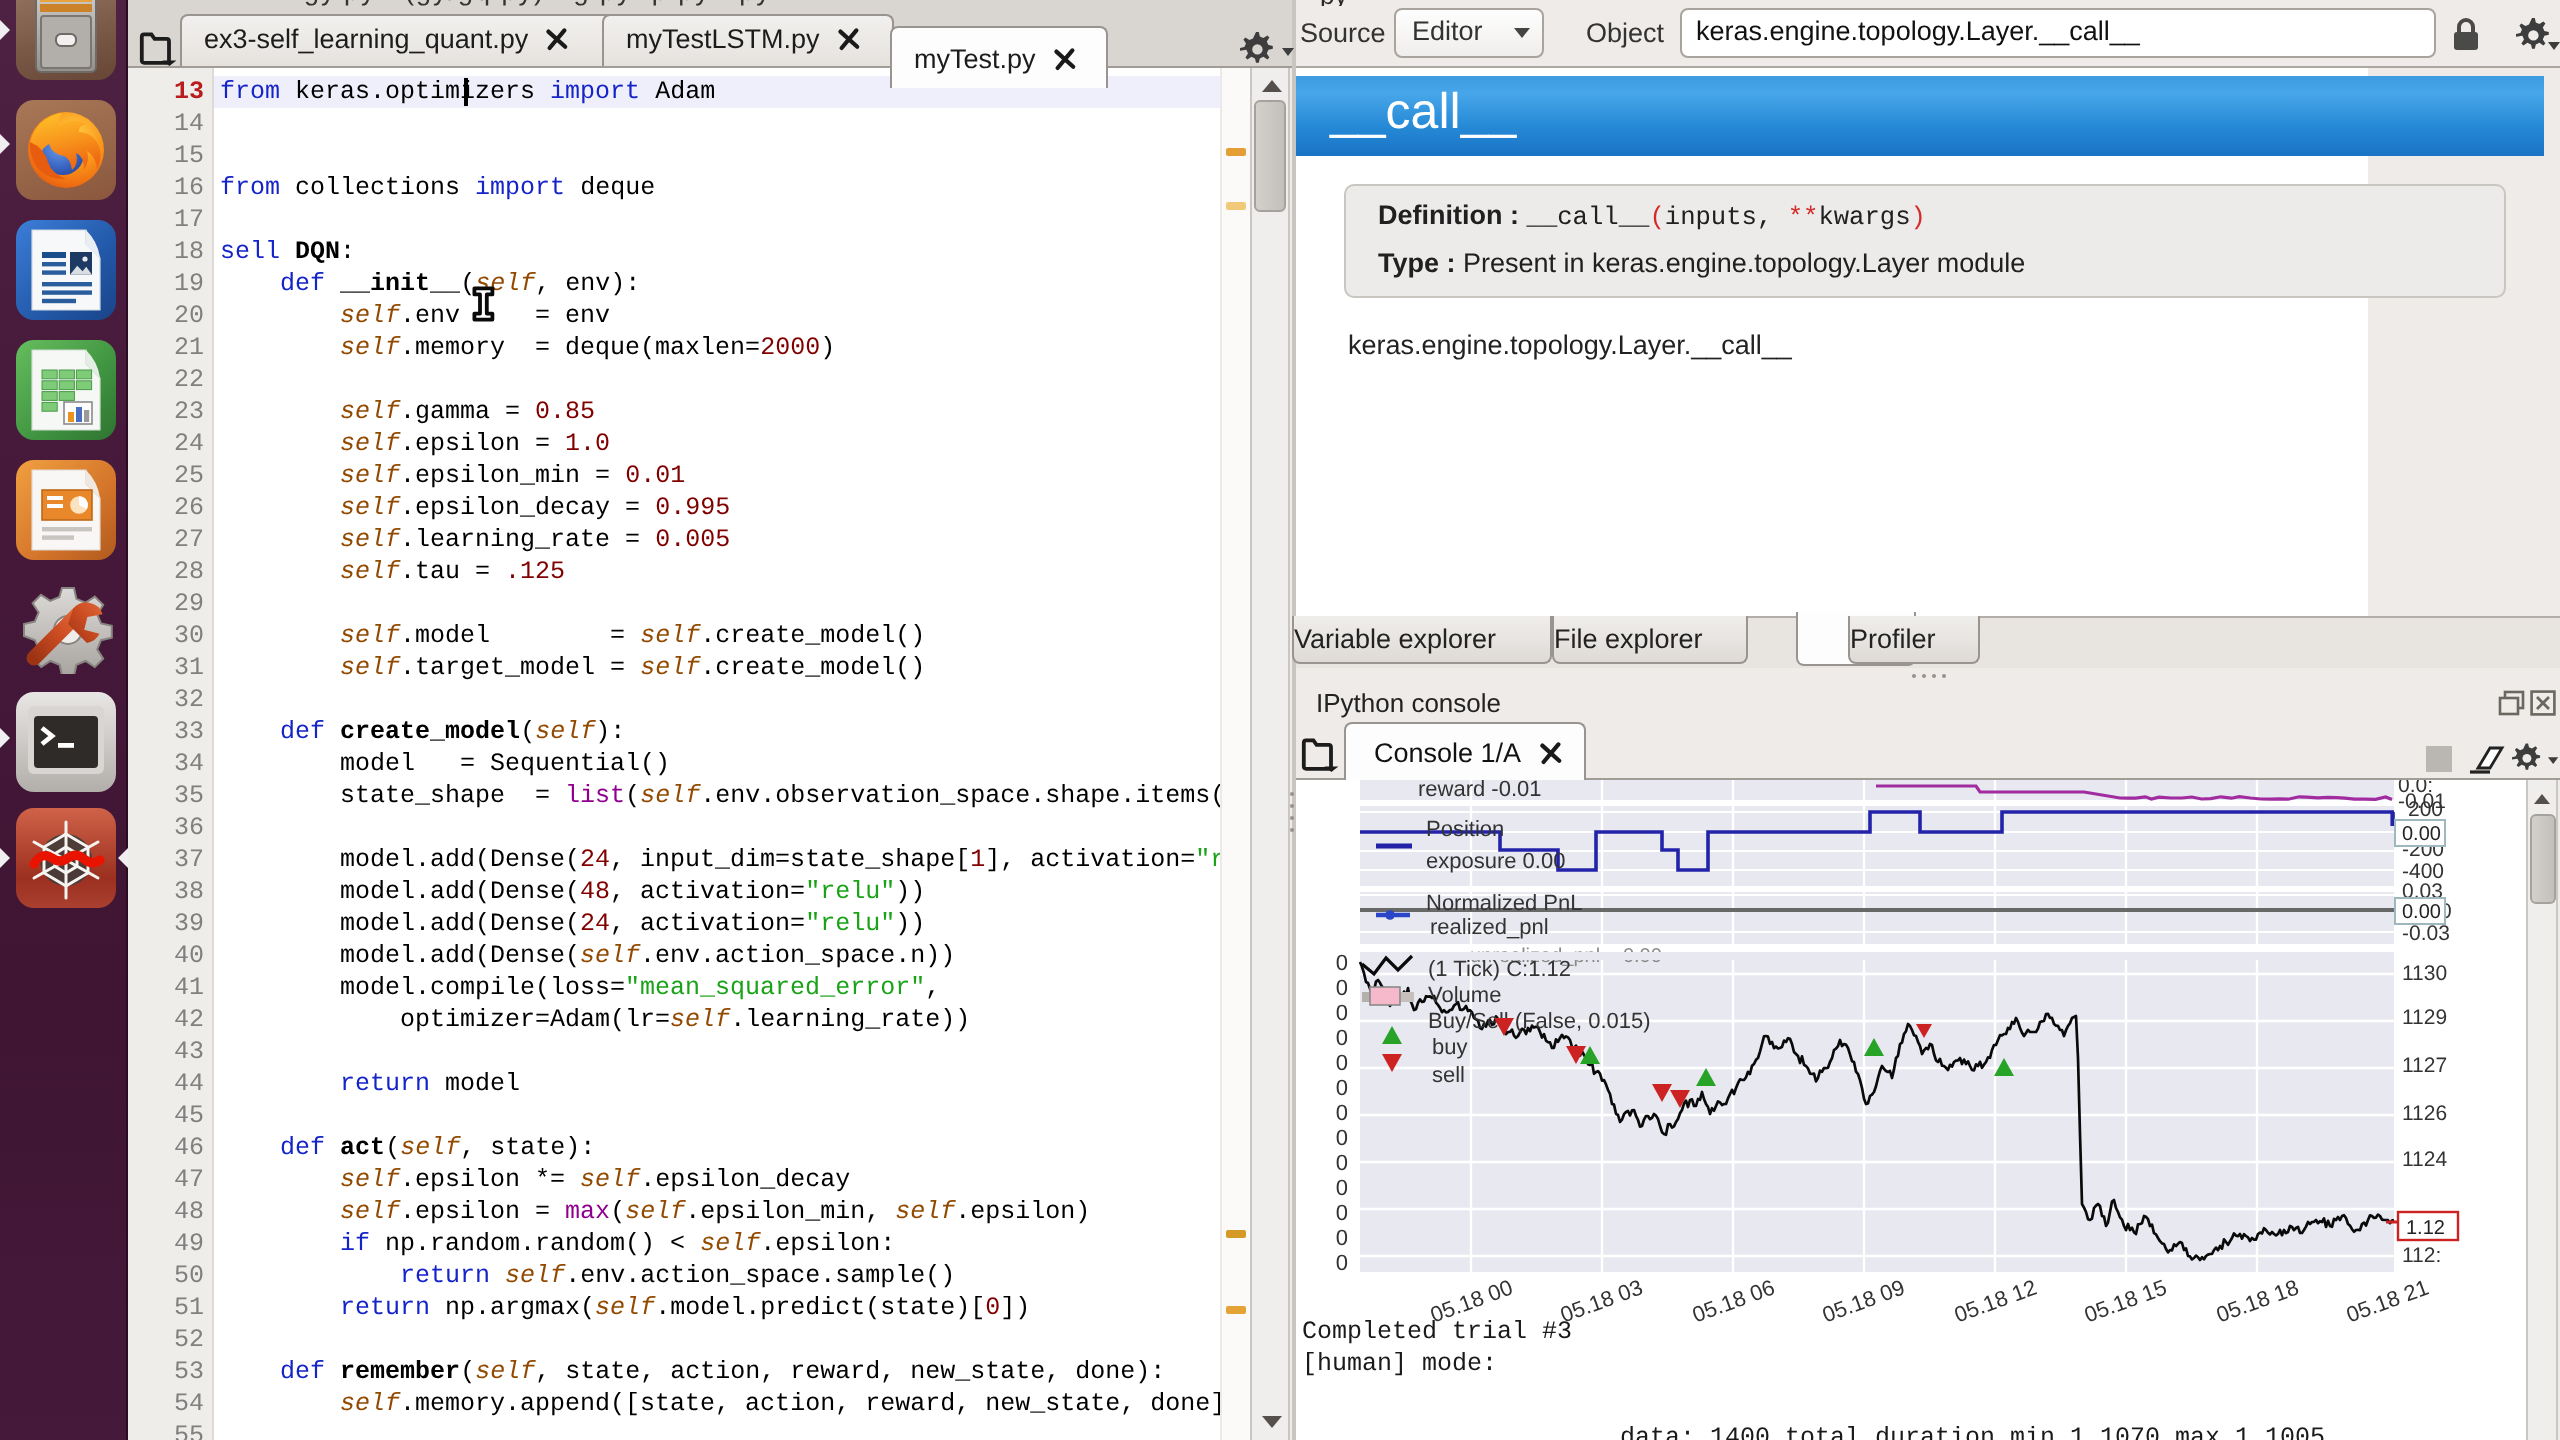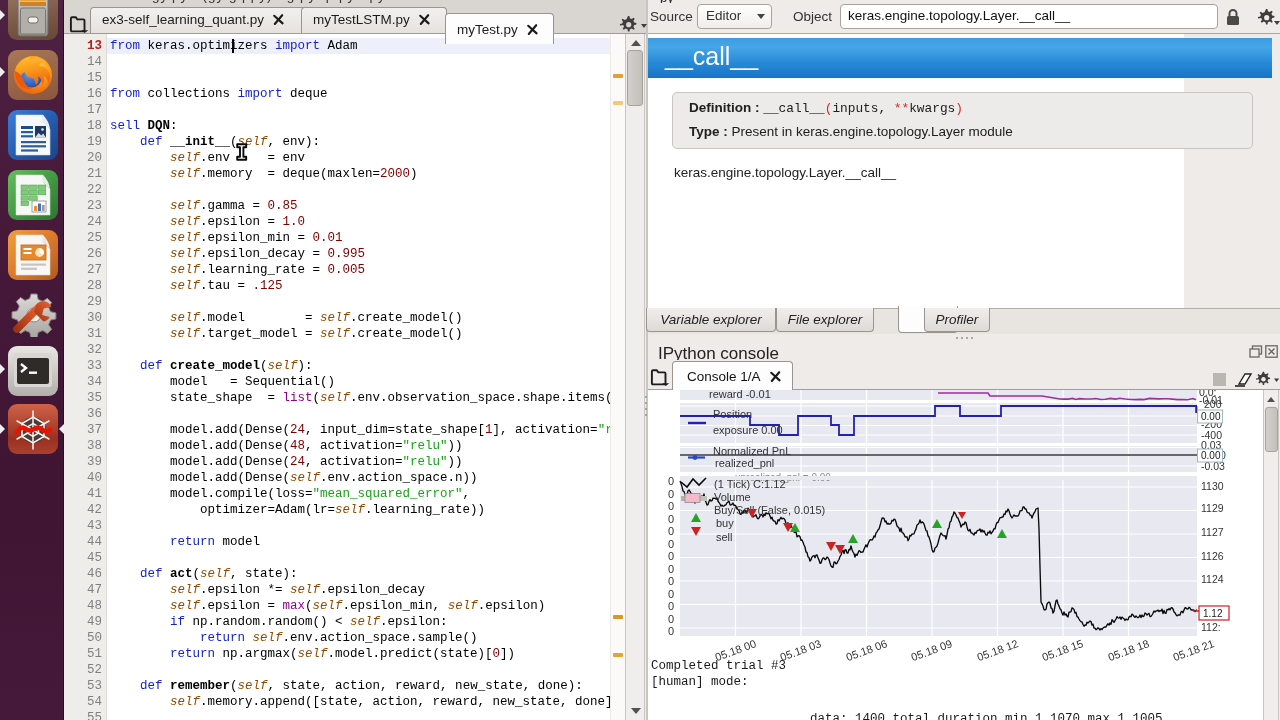--- a/index.html
+++ b/index.html
@@ -58,7 +58,7 @@
     border-top:1px solid #b3aea8;box-sizing:border-box;}
   .stab{position:absolute;top:308px;height:24px;background:linear-gradient(#f0eeec,#dedad6);
     border:1px solid #999490;border-top:none;border-radius:0 0 4px 4px;box-sizing:border-box;
-    font-size:13.5px;color:#222;padding-top:4px;text-align:center;white-space:nowrap;font-style:italic;}
+    font-size:13.5px;color:#222;padding-top:4px;white-space:nowrap;}
   .stab.active{top:306px;height:27px;background:#fdfdfd;padding-top:6px;}
   #splitter{position:absolute;left:648px;top:334px;width:632px;height:10px;background:#eeebe8;}
   #consoleT{position:absolute;left:648px;top:344px;width:632px;height:16px;background:#eeebe8;

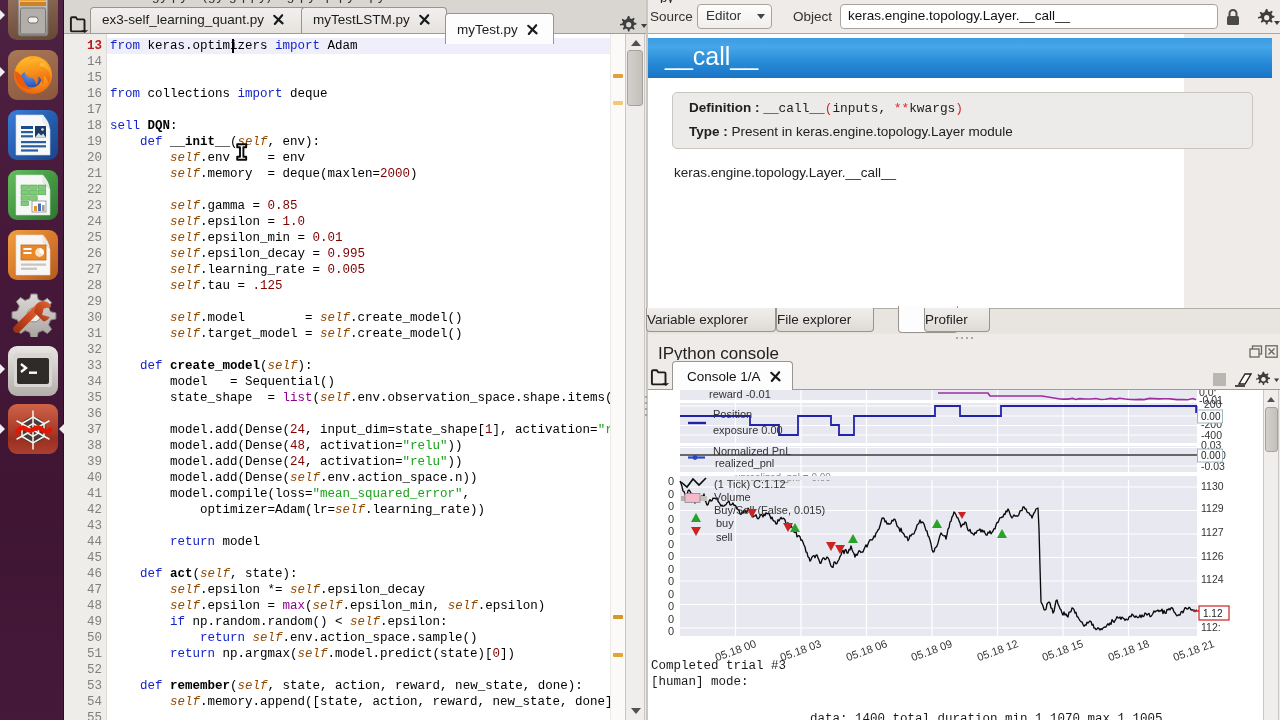--- a/index.html
+++ b/index.html
@@ -62,7 +62,7 @@
   .stab.active{top:306px;height:27px;background:#fdfdfd;padding-top:6px;}
   #splitter{position:absolute;left:648px;top:334px;width:632px;height:10px;background:#eeebe8;}
   #consoleT{position:absolute;left:648px;top:344px;width:632px;height:16px;background:#eeebe8;
-    font-size:17px;color:#222;}
+    font-size:13px;color:#222;}
   #ctabrow{position:absolute;left:648px;top:360px;width:632px;height:30px;background:#eeebe8;
     border-bottom:1px solid #a19c96;box-sizing:border-box;}
   #ctab{position:absolute;left:672px;top:361px;height:29px;background:#fdfdfd;border:1px solid #999490;

